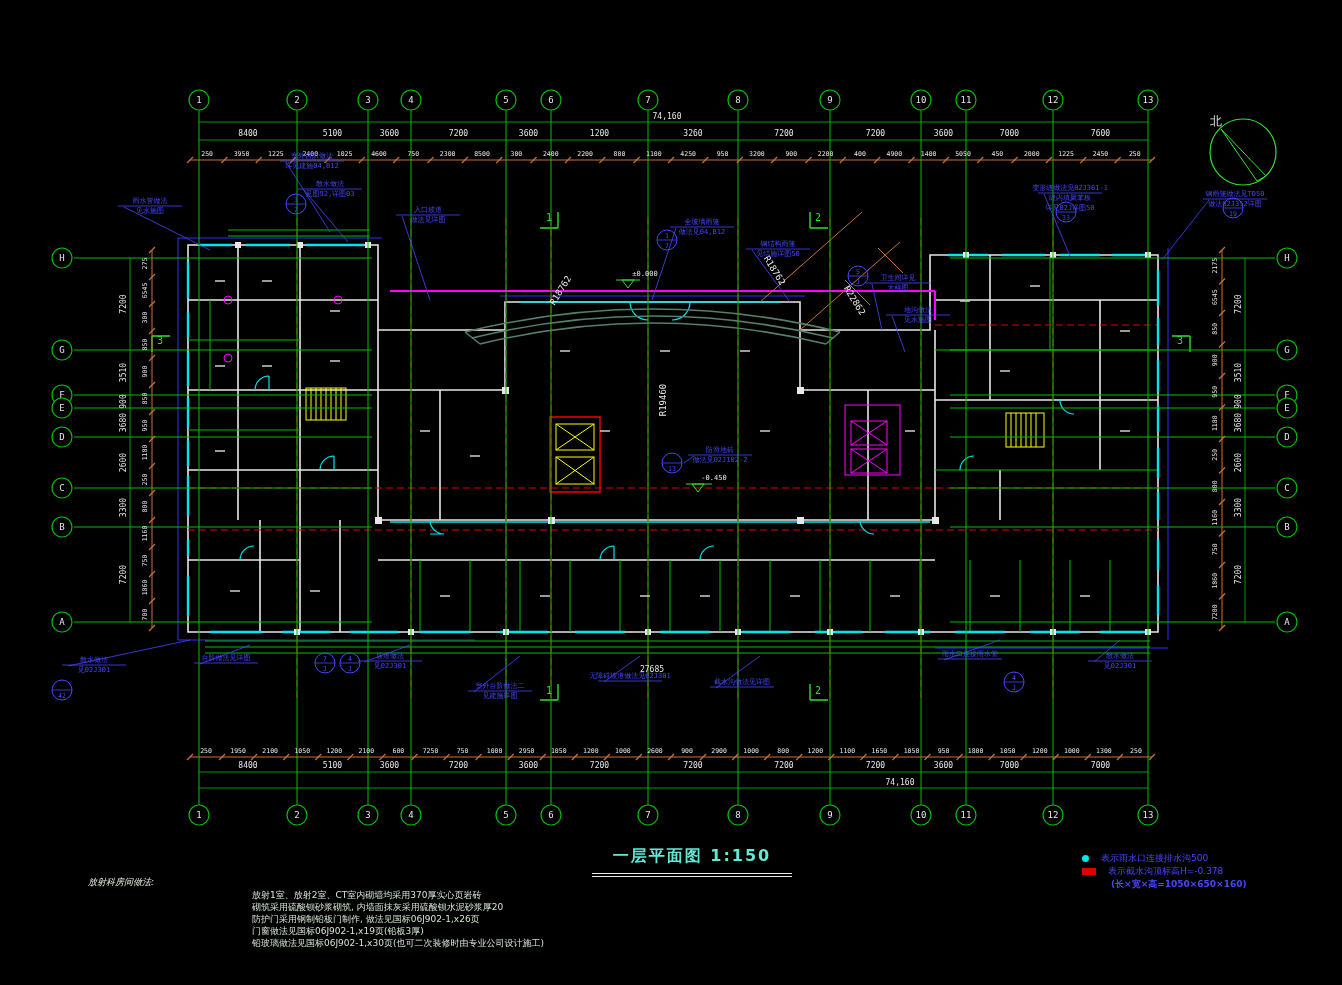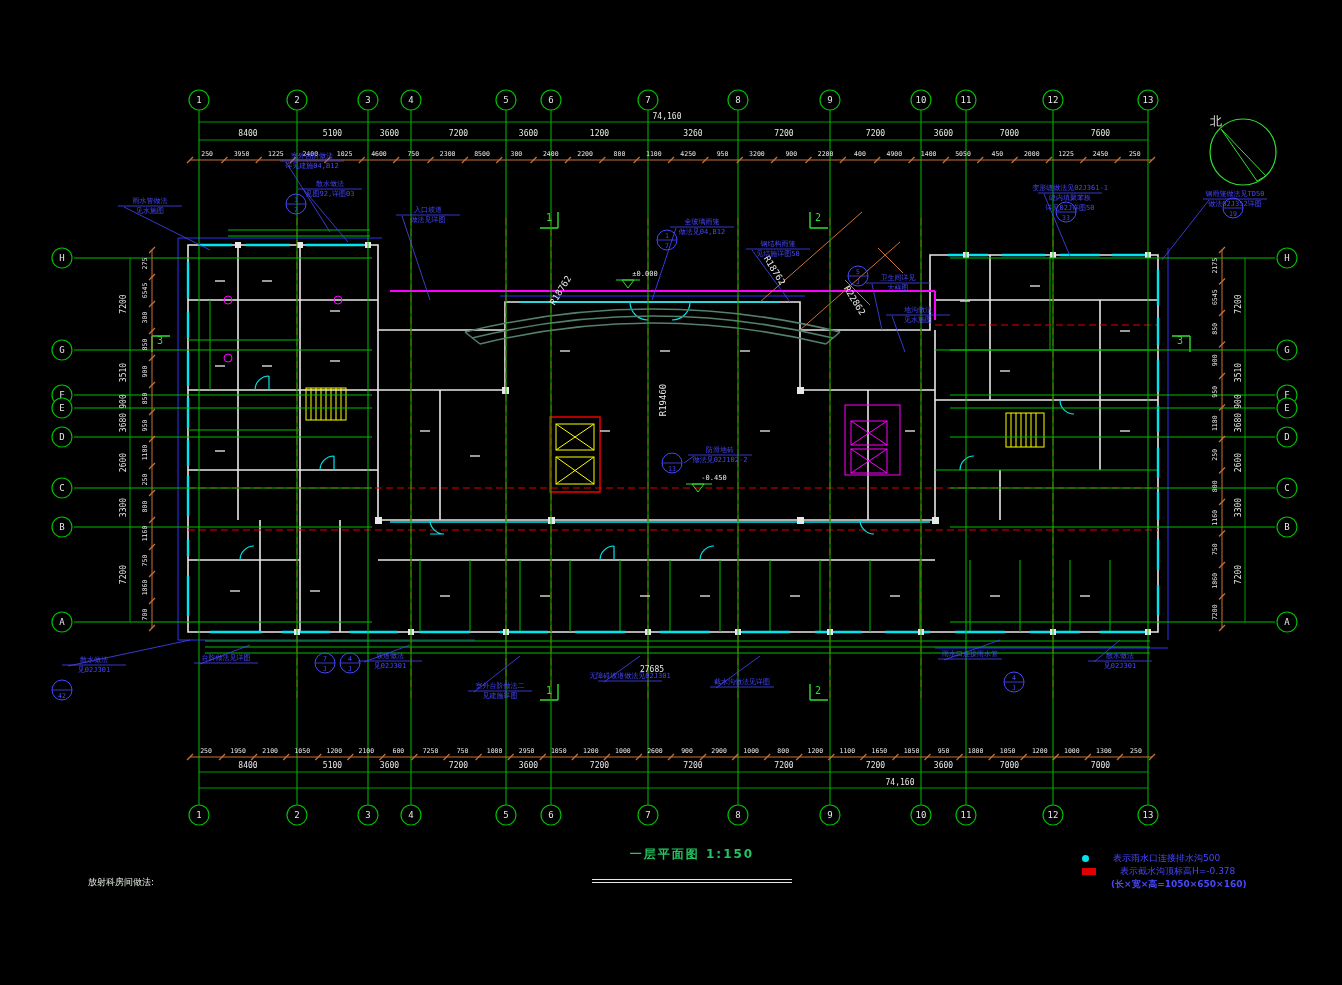--- a/index.html
+++ b/index.html
@@ -7,9 +7,9 @@
   #stage{position:relative;width:1342px;height:985px;background:#000;}
   svg{position:absolute;left:0;top:0;}
   .abs{position:absolute;}
-  #title{left:592px;top:846px;width:200px;text-align:center;color:#22c55e;
-    font-size:12px;font-weight:bold;letter-spacing:2px;
-    border-bottom:4px double #e8e8e8;padding-bottom:16px;font-family:"DejaVu Sans",sans-serif;}
+  #title{left:592px;top:846px;width:200px;text-align:center;color:#5eead4;
+    font-size:16px;font-weight:bold;letter-spacing:2px;
+    border-bottom:4px double #e8e8e8;padding-bottom:6px;font-family:"DejaVu Sans",sans-serif;}
   #notes{left:88px;top:876px;color:#d4e4d4;font-size:9px;line-height:12px;}
   #notes .head{color:#e6f2e6;margin-bottom:1px;}
   #notes .ln{margin-left:164px;}

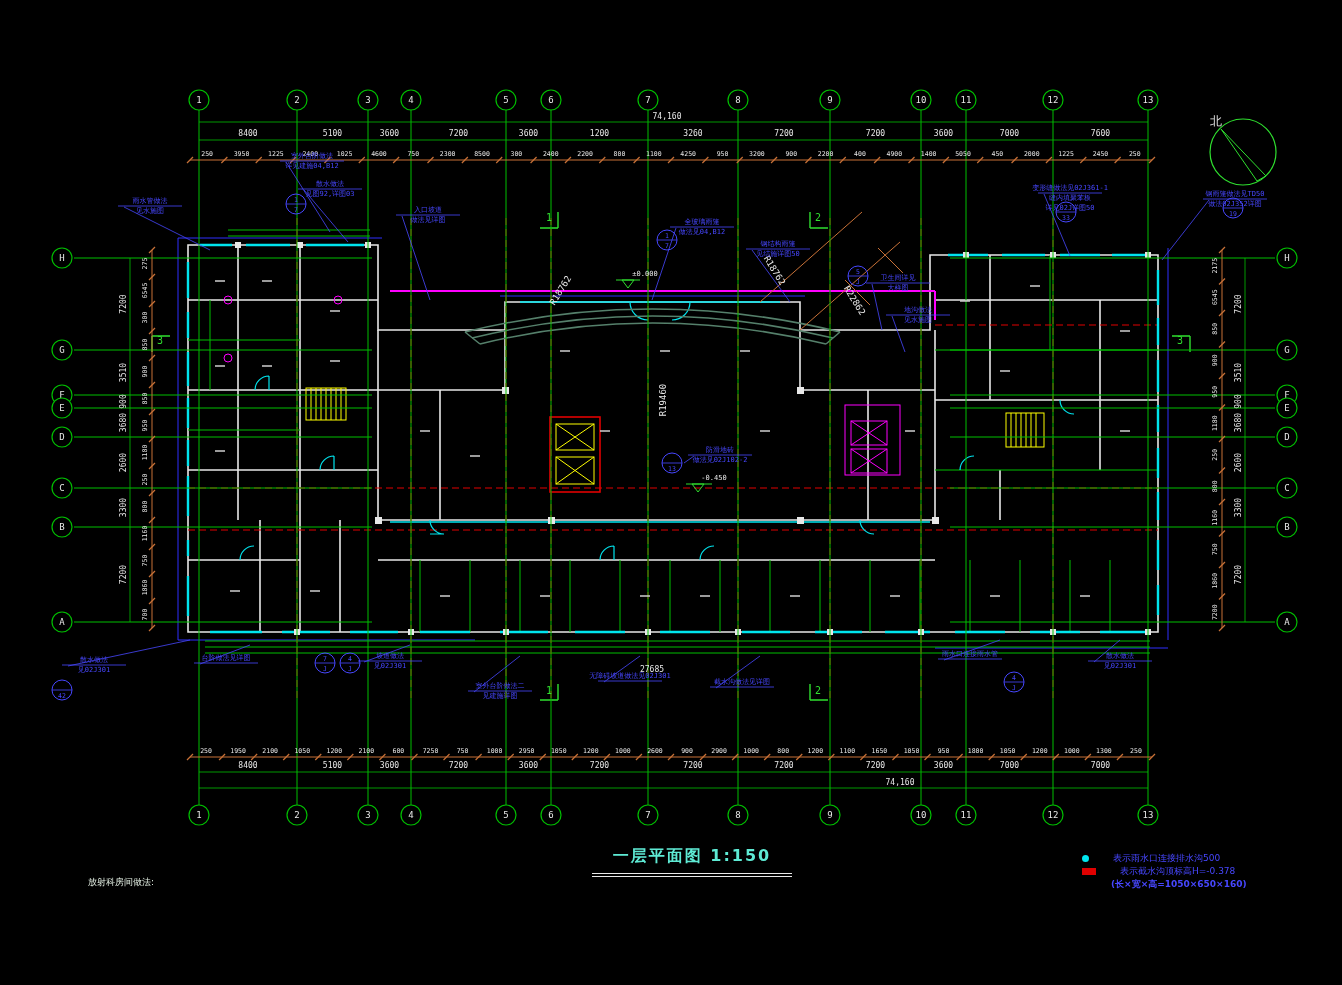--- a/index.html
+++ b/index.html
@@ -14,7 +14,7 @@
   #notes .head{color:#e6f2e6;margin-bottom:1px;}
   #notes .ln{margin-left:164px;}
   #legend{left:1082px;top:852px;color:#4747ff;font-size:9px;line-height:13px;}
-  .lgrow{display:flex;align-items:center;gap:24px;}
+  .lgrow{display:flex;align-items:center;gap:12px;}
   .lgsym-circle{width:7px;height:7px;border-radius:50%;background:#00e5ee;display:inline-block;}
   .lgsym-rect{width:14px;height:7px;background:#e00000;display:inline-block;}
   .lg2{margin-left:29px;font-weight:bold;}

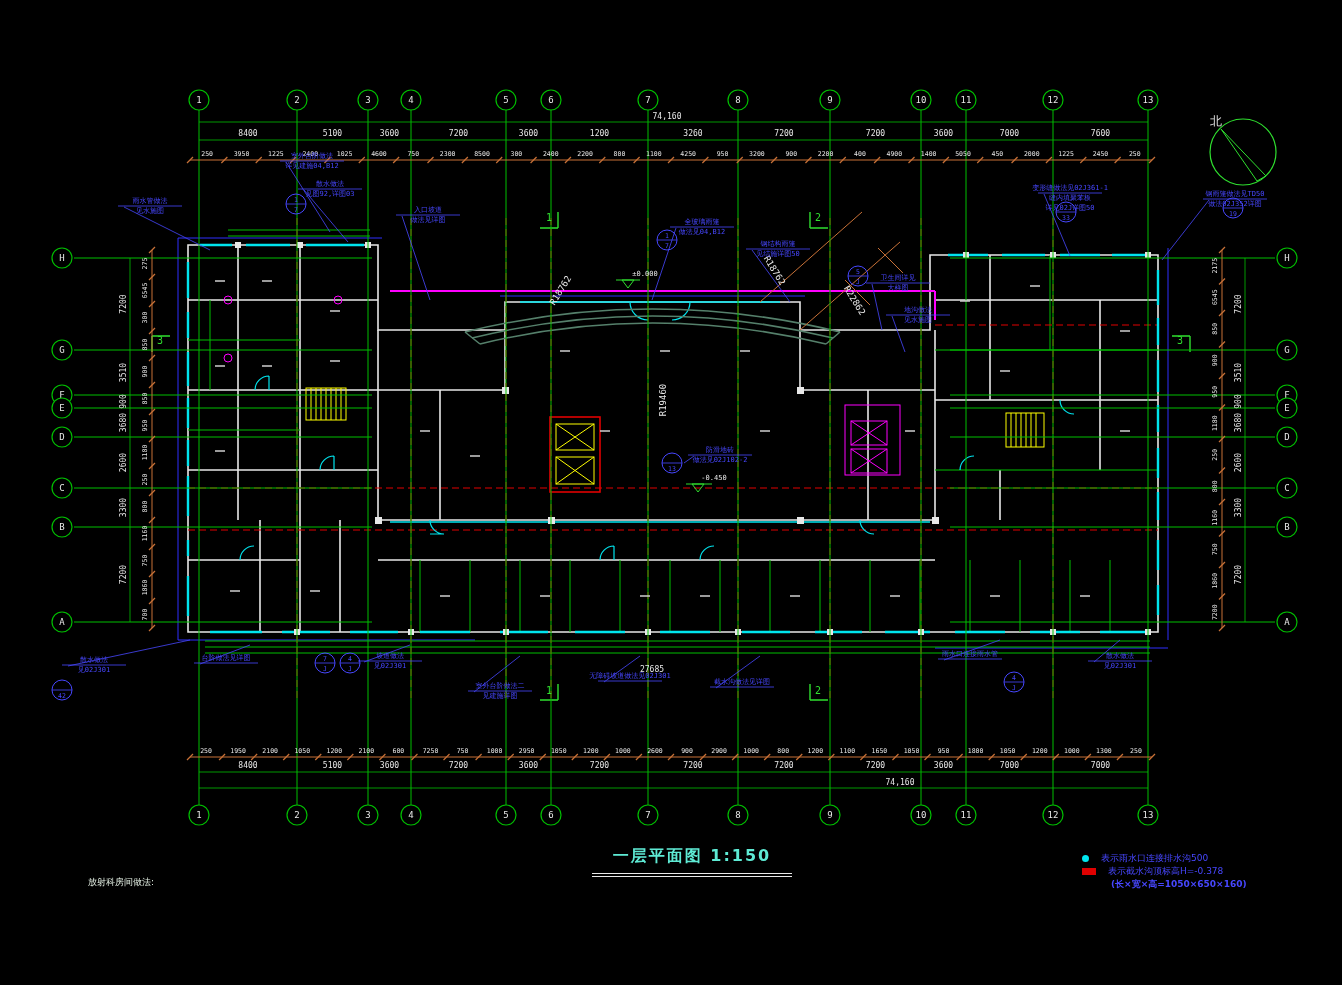--- a/index.html
+++ b/index.html
@@ -11,7 +11,7 @@
     font-size:16px;font-weight:bold;letter-spacing:2px;
     border-bottom:4px double #e8e8e8;padding-bottom:6px;font-family:"DejaVu Sans",sans-serif;}
   #notes{left:88px;top:876px;color:#d4e4d4;font-size:9px;line-height:12px;}
-  #notes .head{color:#e6f2e6;margin-bottom:1px;}
+  #notes .head{color:#e6f2e6;margin-bottom:1px;font-style:italic;}
   #notes .ln{margin-left:164px;}
   #legend{left:1082px;top:852px;color:#4747ff;font-size:9px;line-height:13px;}
   .lgrow{display:flex;align-items:center;gap:12px;}

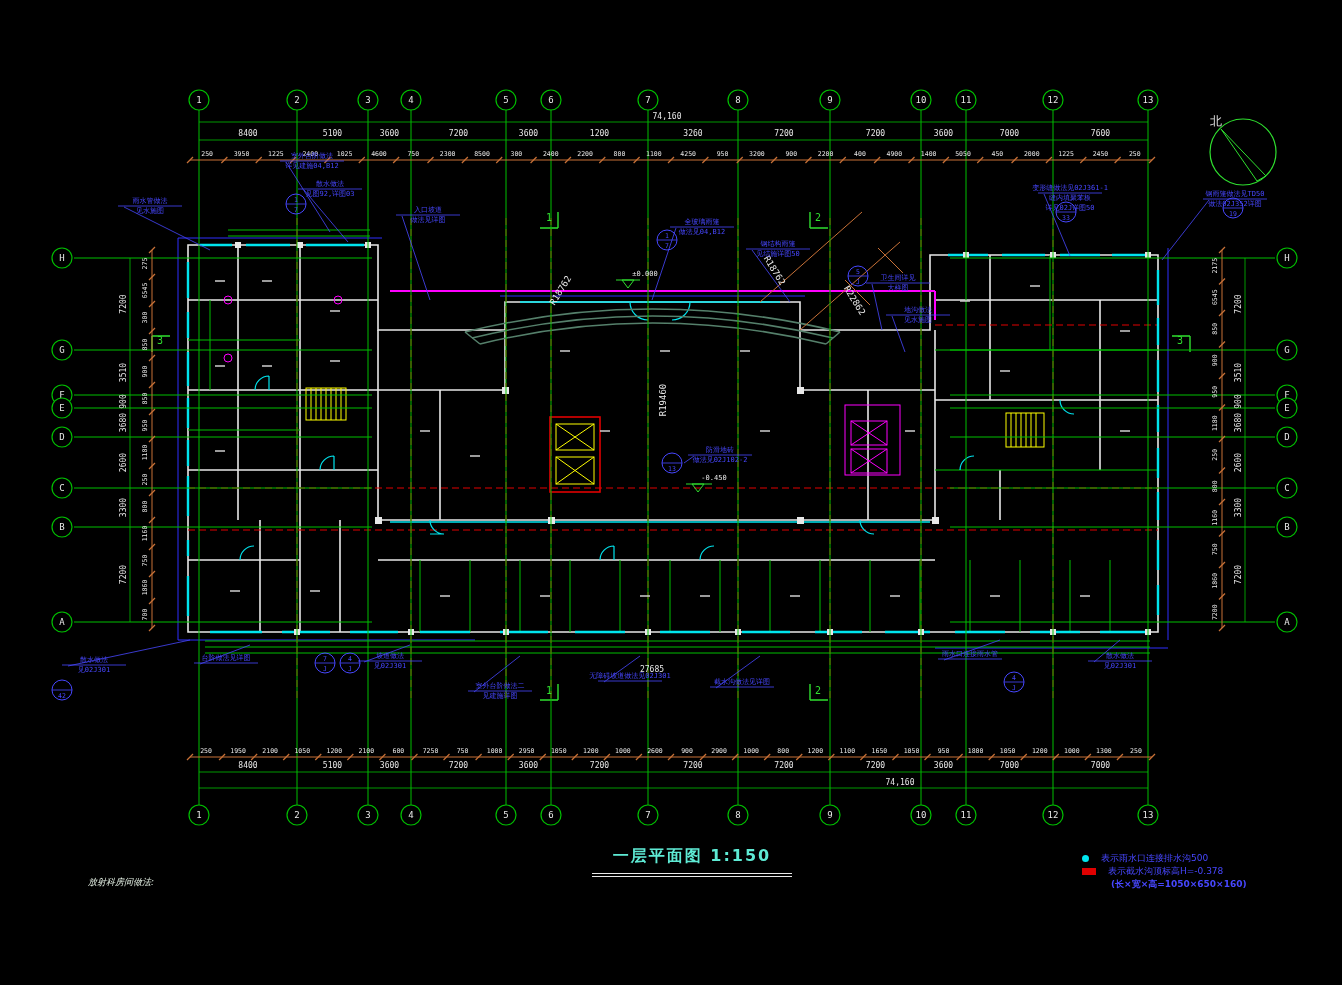--- a/index.html
+++ b/index.html
@@ -652,6 +652,13 @@
 
 <div id="notes" class="abs">
   <div class="head">放射科房间做法:</div>
+  <div id="notes-lines">
+        <div class="ln">放射1室、放射2室、CT室内砌墙均采用370厚实心页岩砖</div>
+        <div class="ln">砌筑采用硫酸钡砂浆砌筑, 内墙面抹灰采用硫酸钡水泥砂浆厚20</div>
+        <div class="ln">防护门采用钢制铅板门制作, 做法见国标06J902-1,x26页</div>
+        <div class="ln">门窗做法见国标06J902-1,x19页(铅板3厚)</div>
+        <div class="ln">铅玻璃做法见国标06J902-1,x30页(也可二次装修时由专业公司设计施工)</div>
+      </div>
 </div>
 
 <div id="legend" class="abs">

